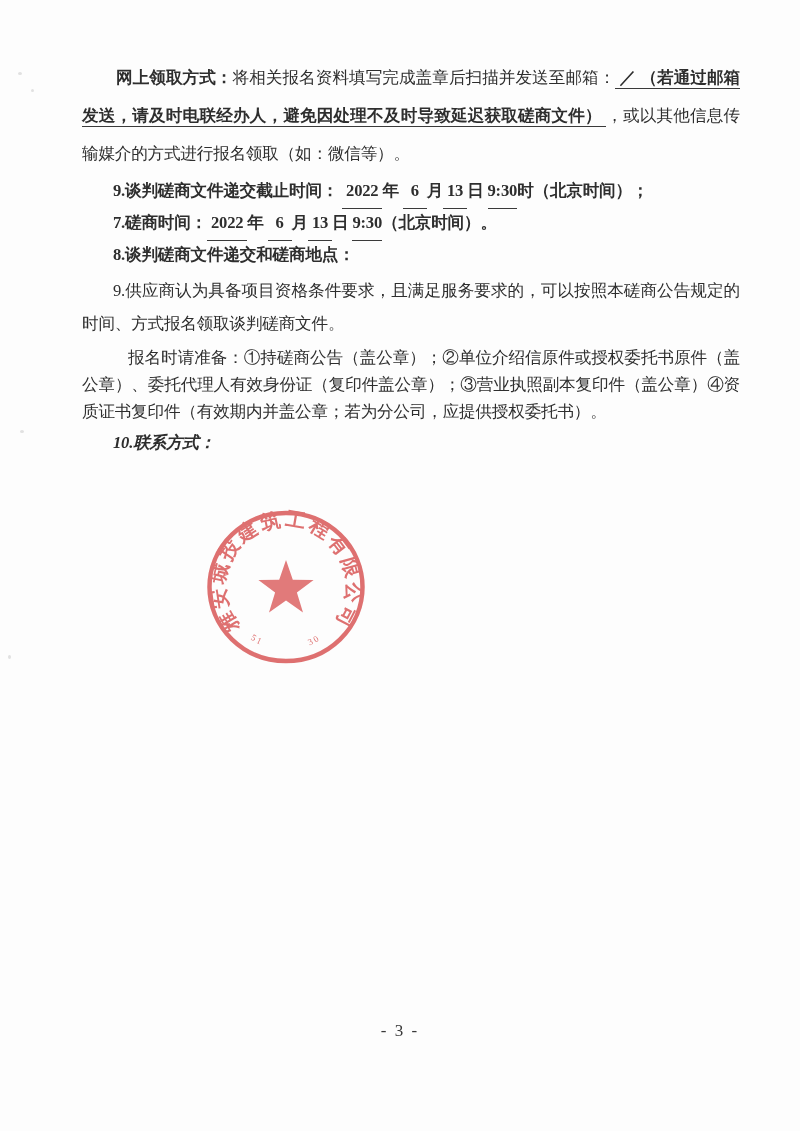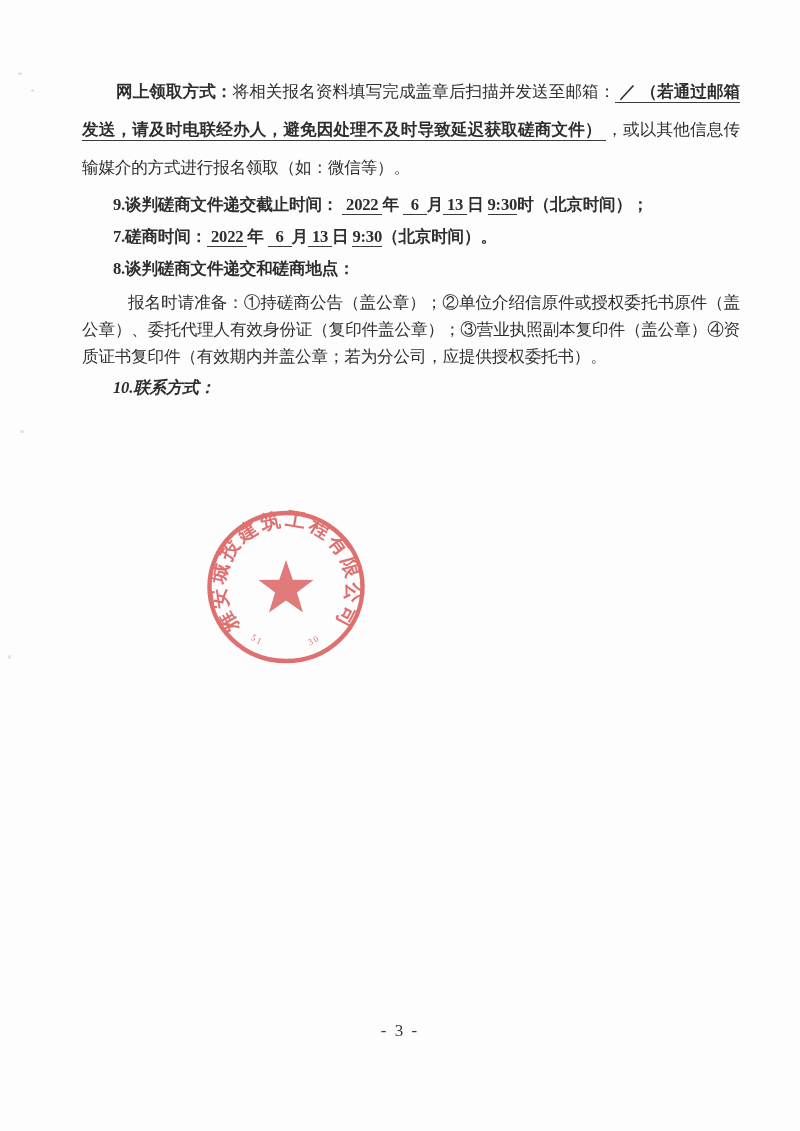--- a/index.html
+++ b/index.html
@@ -12,7 +12,7 @@
     color:#2e2e2e;
   }
   .content{
-    position:absolute;left:82px;top:73px;width:658px;
+    position:absolute;left:82px;top:59px;width:658px;
     font-size:16.6px;
     letter-spacing:-0.2px;
     text-align:justify;

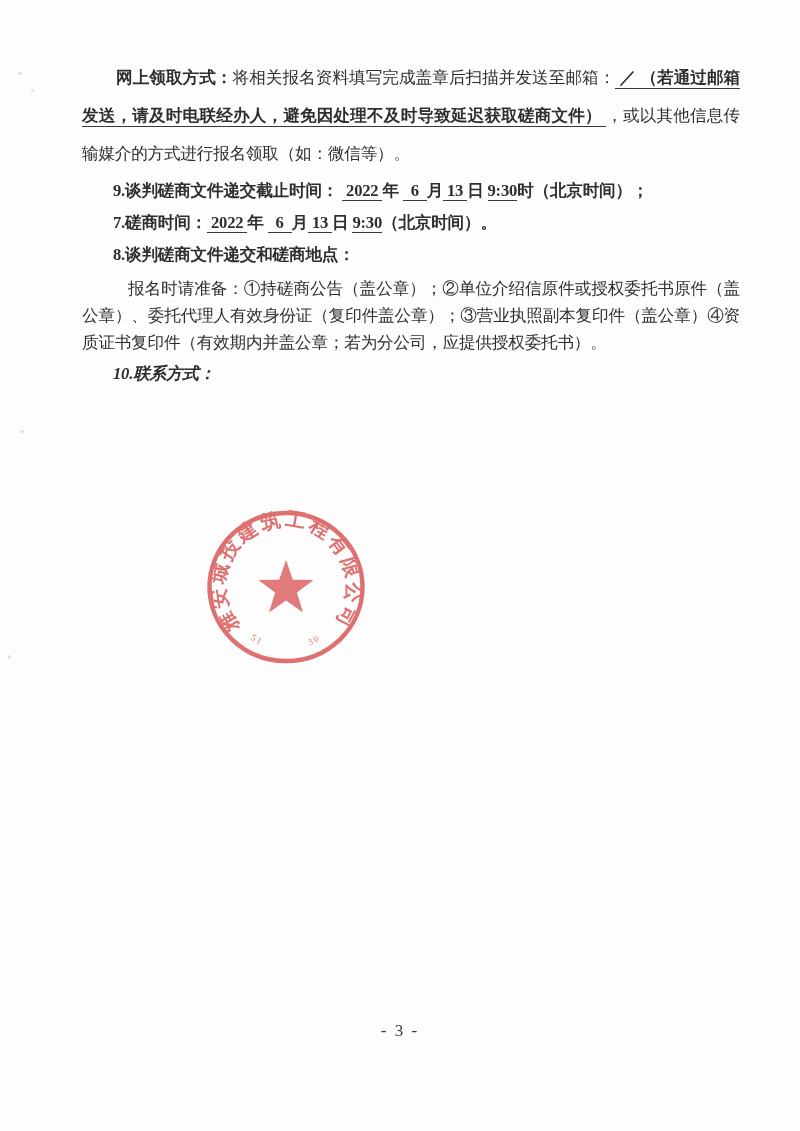--- a/index.html
+++ b/index.html
@@ -30,7 +30,7 @@
   .unum{
     white-space:pre-wrap;
     border-bottom:1.4px solid #3a3a3a;
-    padding-bottom:0;
+    padding-bottom:8px;
   }
   .item9{line-height:33px;margin-top:3px !important;text-indent:31px;}
   .prepare{line-height:27px;margin-top:4px !important;text-indent:46px;font-weight:normal;}

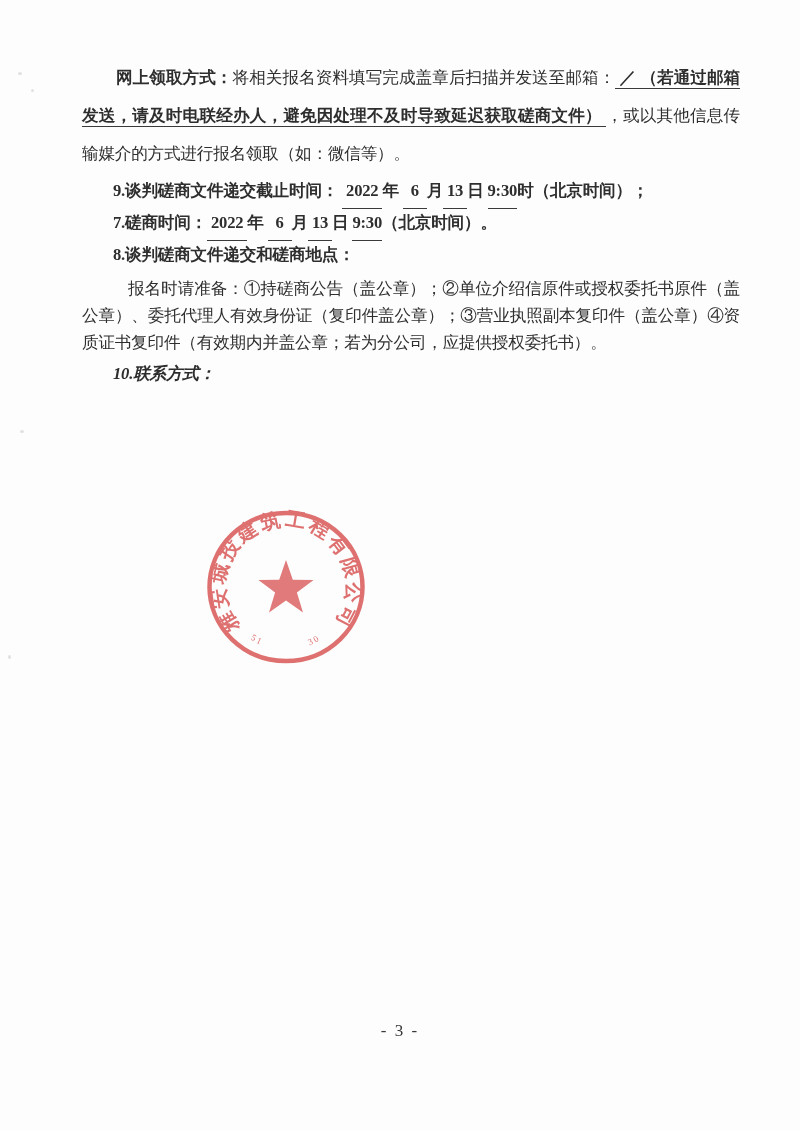--- a/index.html
+++ b/index.html
@@ -78,6 +78,7 @@
     <p class="oneline b indent-num">8.谈判磋商文件递交和磋商地点：</p>
 
 
+    <p class="item9">9.供应商认为具备项目资格条件要求，且满足服务要求的，可以按照本磋商公告规定的时间、方式报名领取谈判磋商文件。</p>
 
     <p class="prepare">报名时请准备：①持磋商公告（盖公章）；②单位介绍信原件或授权委托书原件（盖公章）、委托代理人有效身份证（复印件盖公章）；③营业执照副本复印件（盖公章）④资质证书复印件（有效期内并盖公章；若为分公司，应提供授权委托书）。</p>
 

